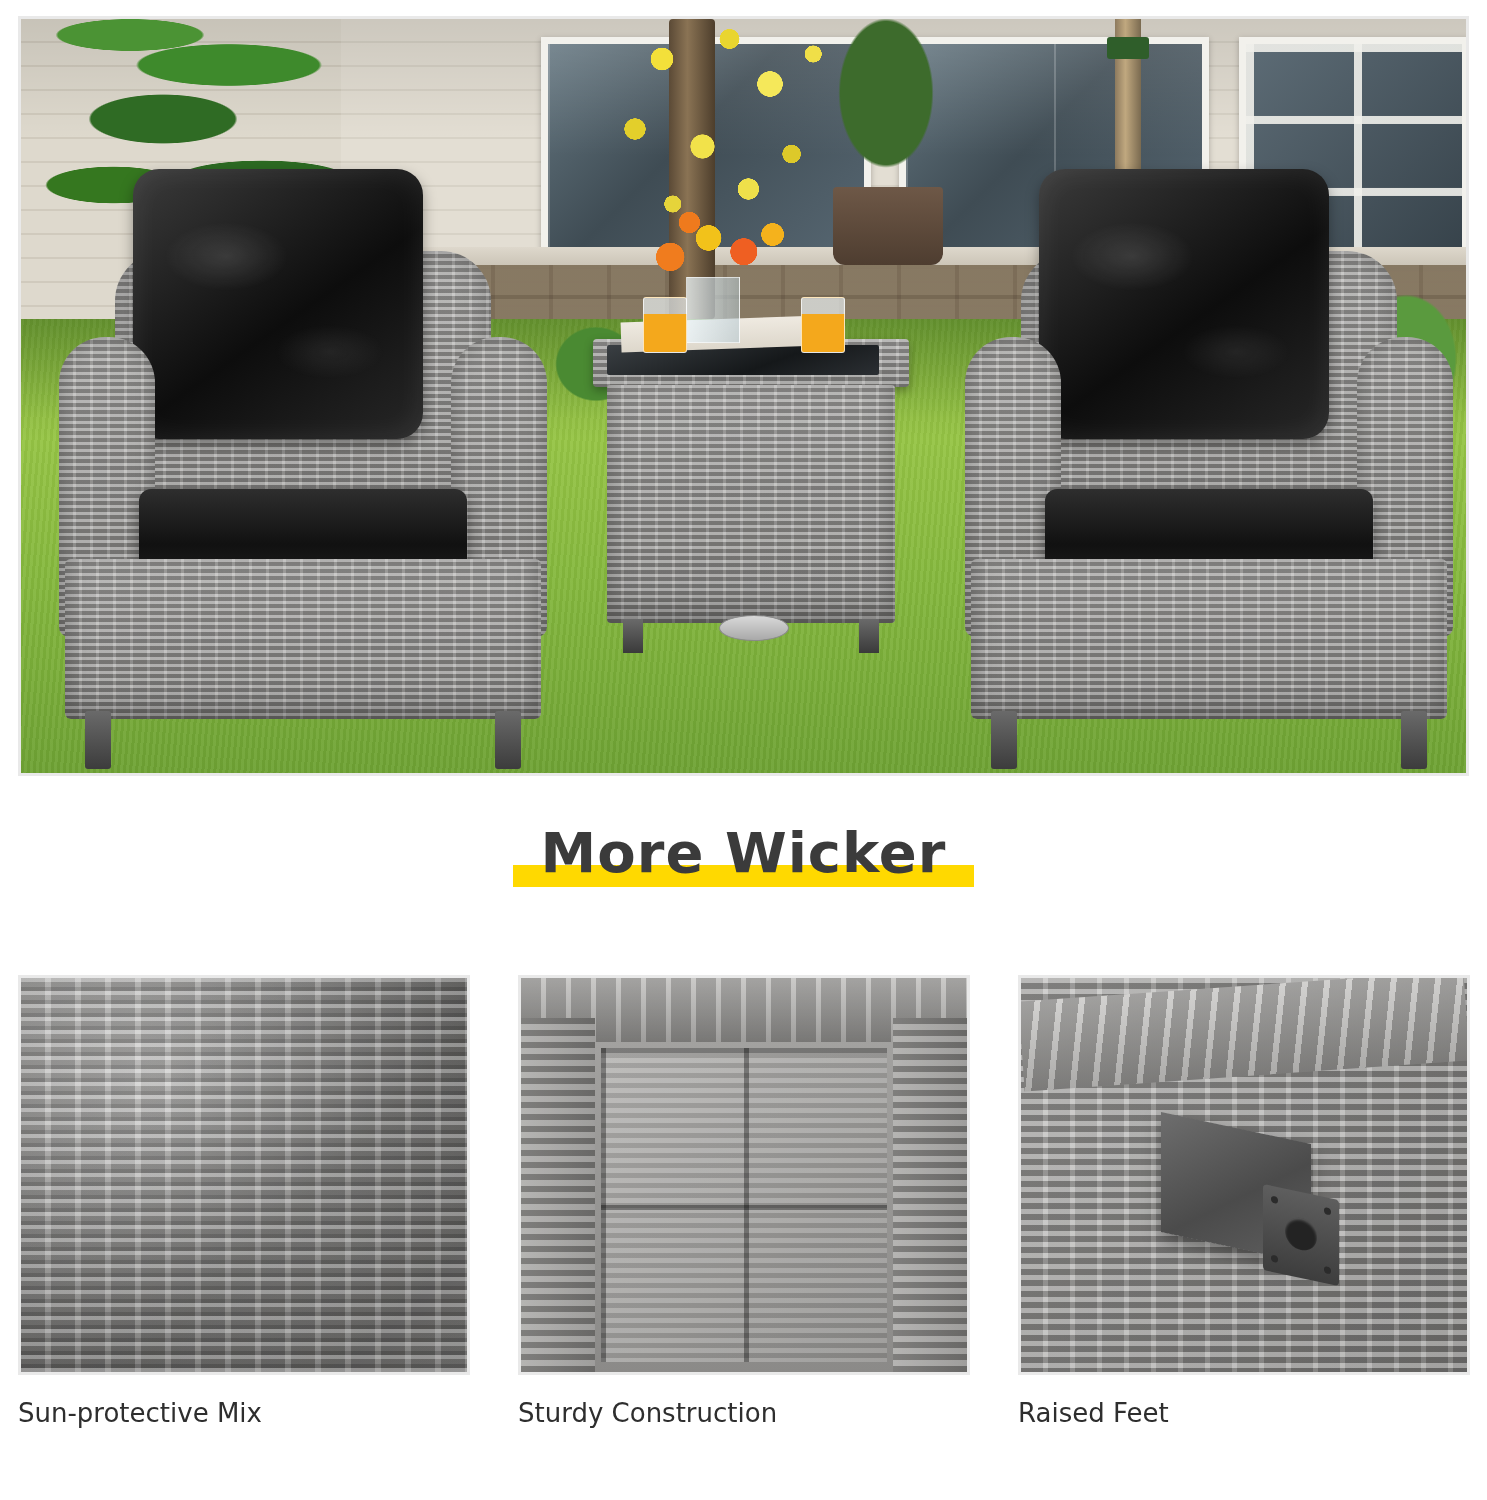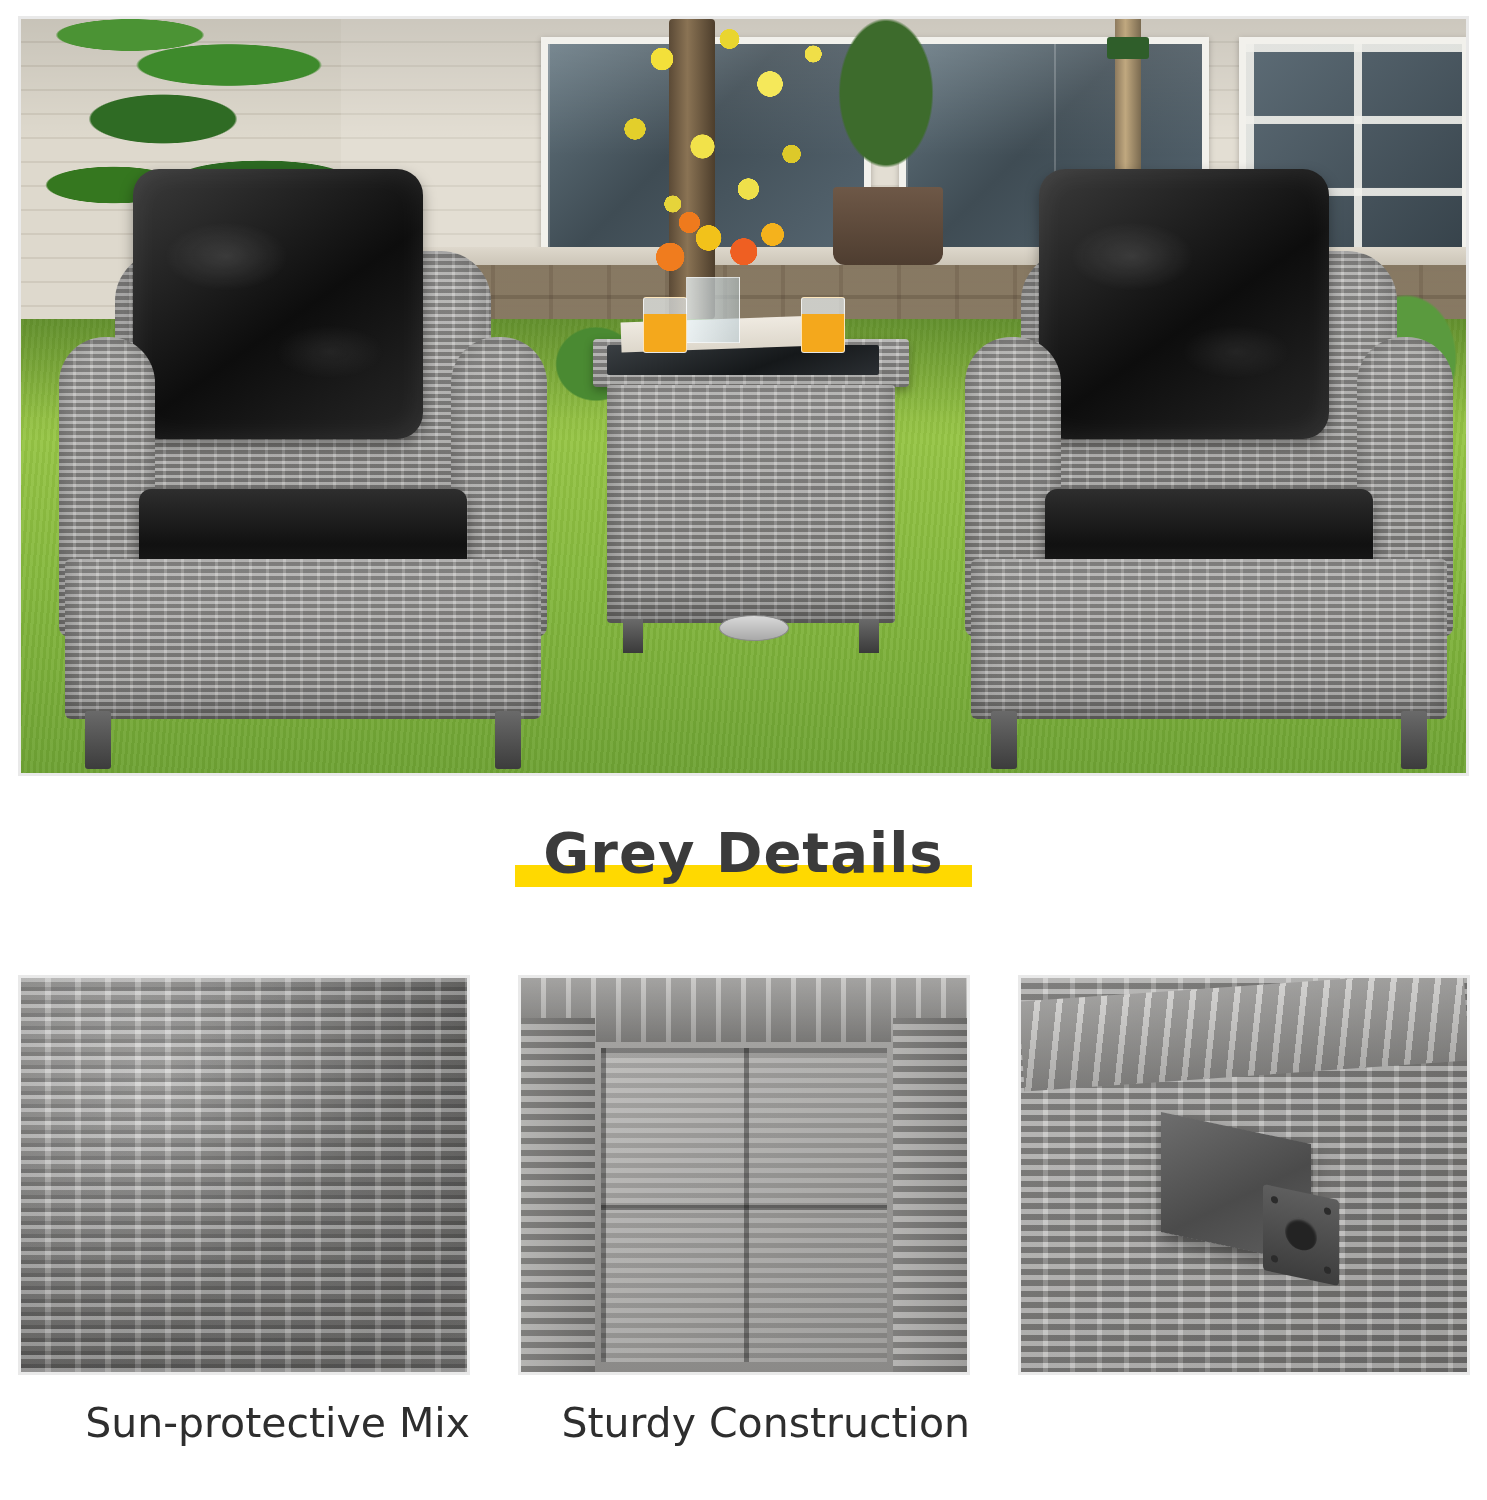--- a/index.html
+++ b/index.html
@@ -499,7 +499,7 @@
 </div>
 
 <div class="details-heading">
-  <span class="hl">Grey Details</span>
+  <span class="hl">More Wicker</span>
 </div>
 
 <div class="cards">

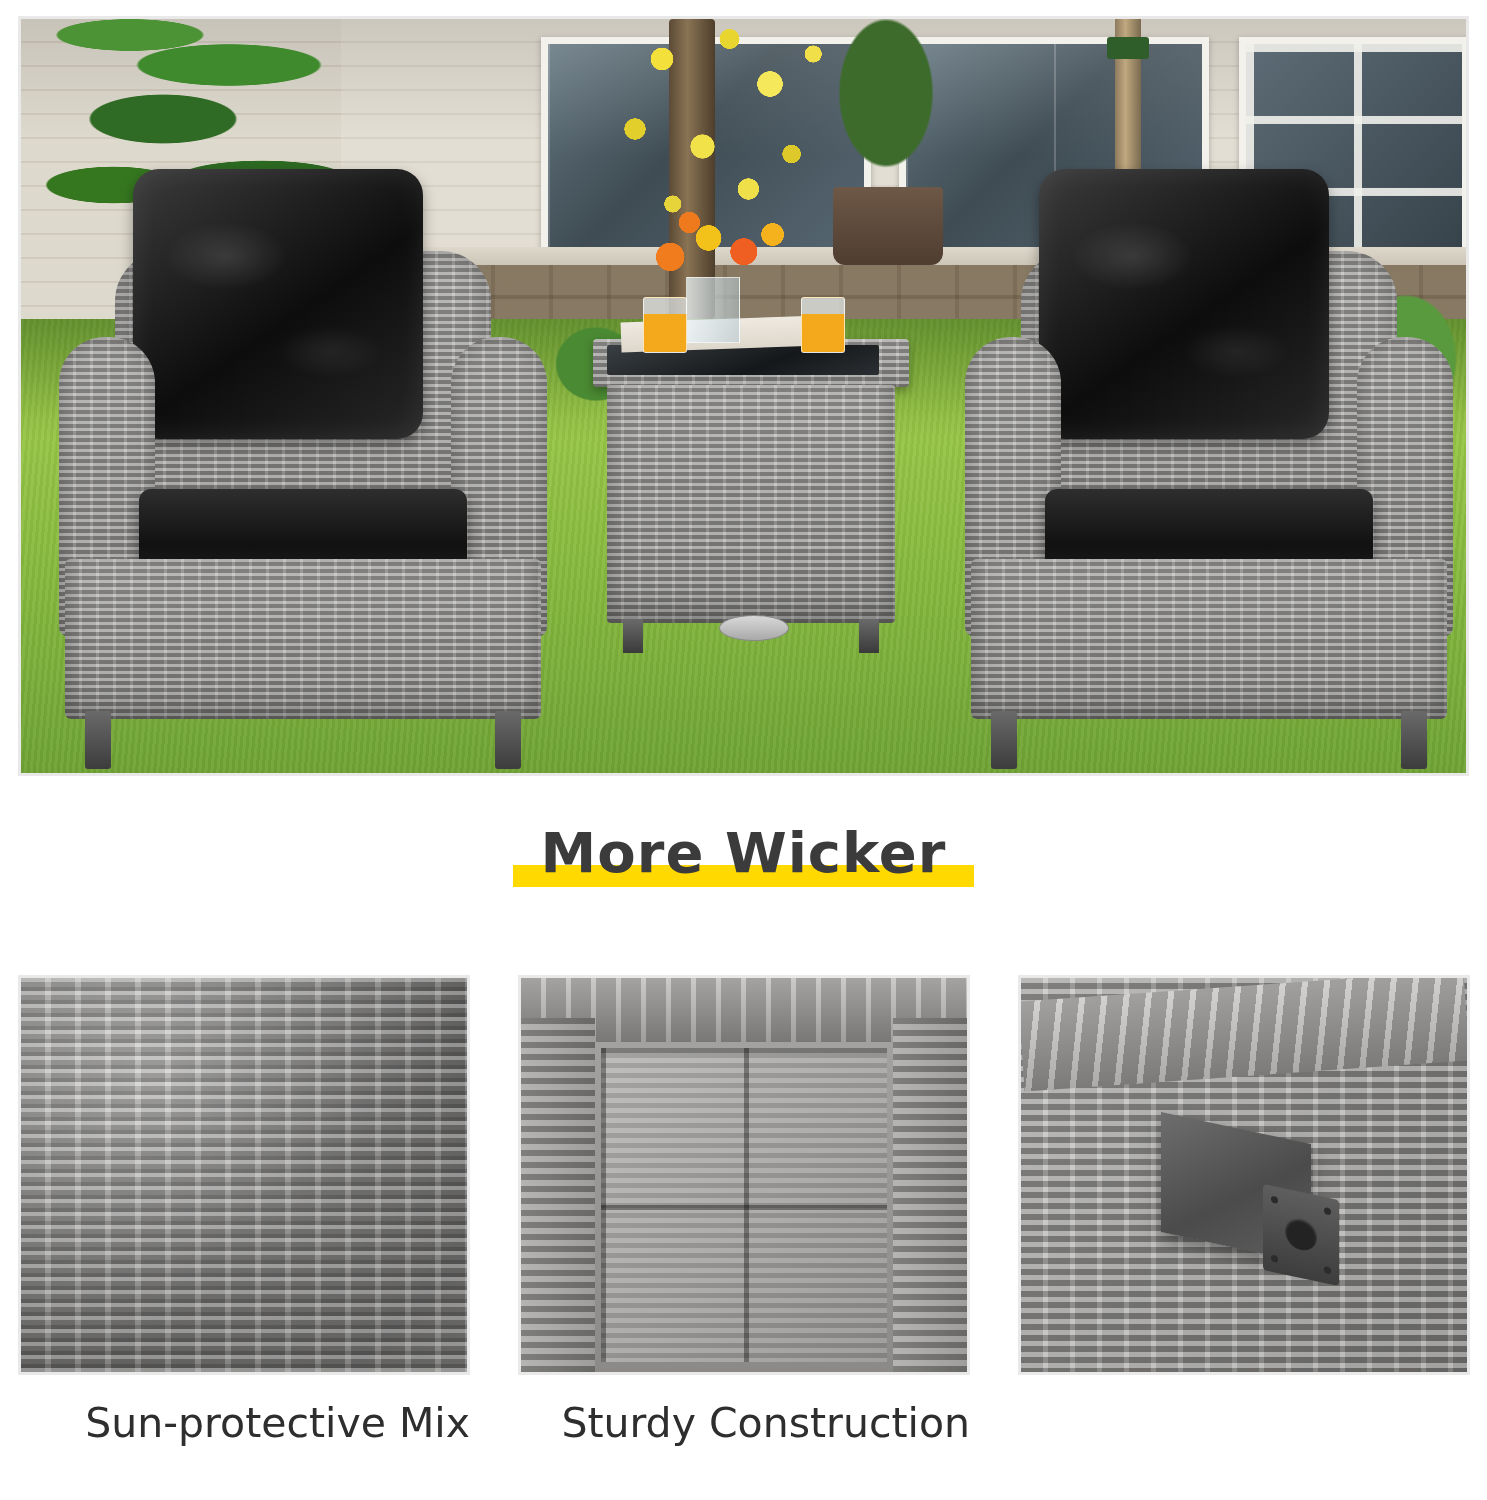--- a/index.html
+++ b/index.html
@@ -414,9 +414,9 @@
 
   .card-caption {
     margin-top: 22px;
-    text-align: right;
+    text-align: left;
     font-family: "DejaVu Sans", sans-serif;
-    font-size: 41px;
+    font-size: 26px;
     line-height: 1.30;
     color: #2e2e2e;
   }

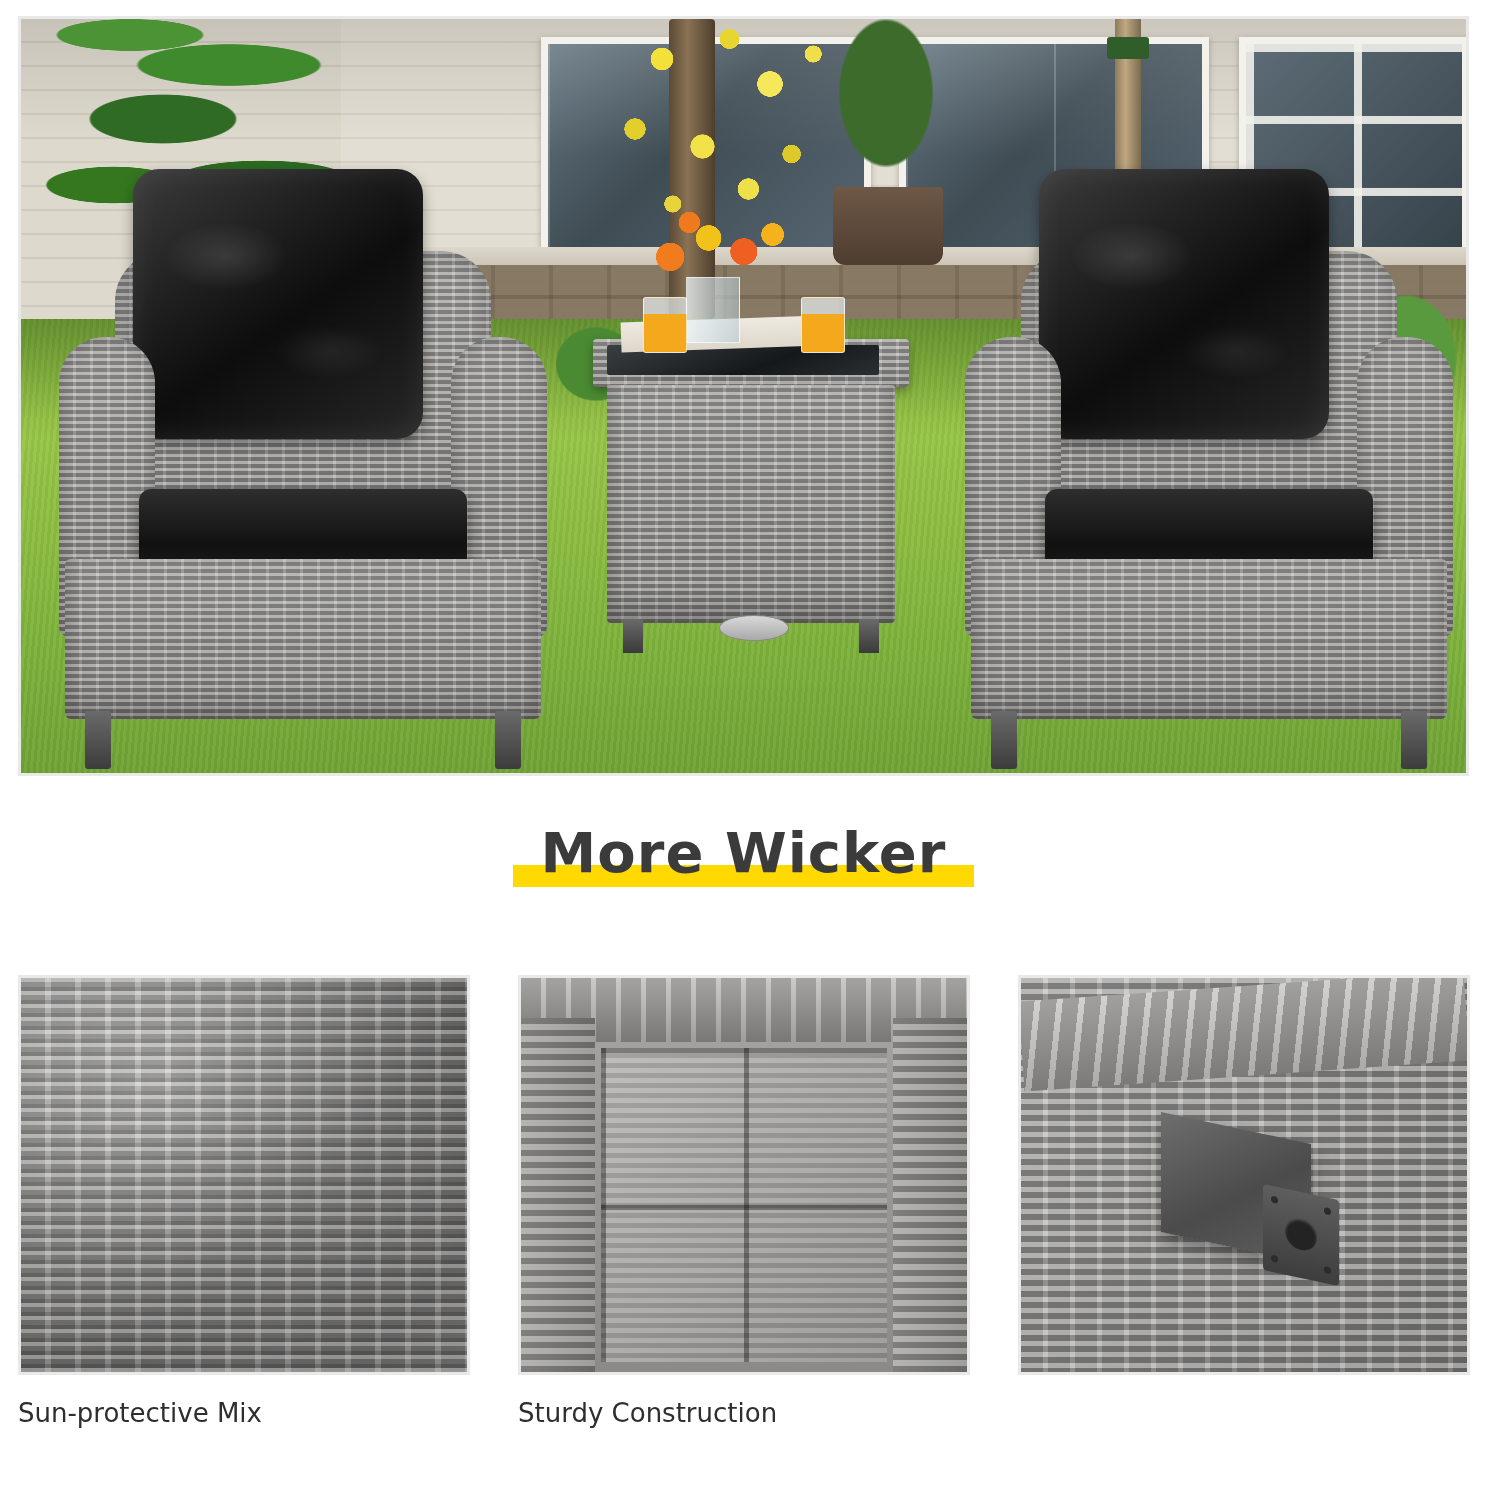--- a/index.html
+++ b/index.html
@@ -542,6 +542,9 @@
         </div>
       </div>
     </div>
+    <div class="card-caption">
+      <div>Raised Feet</div>
+    </div>
   </div>
 
 </div>

